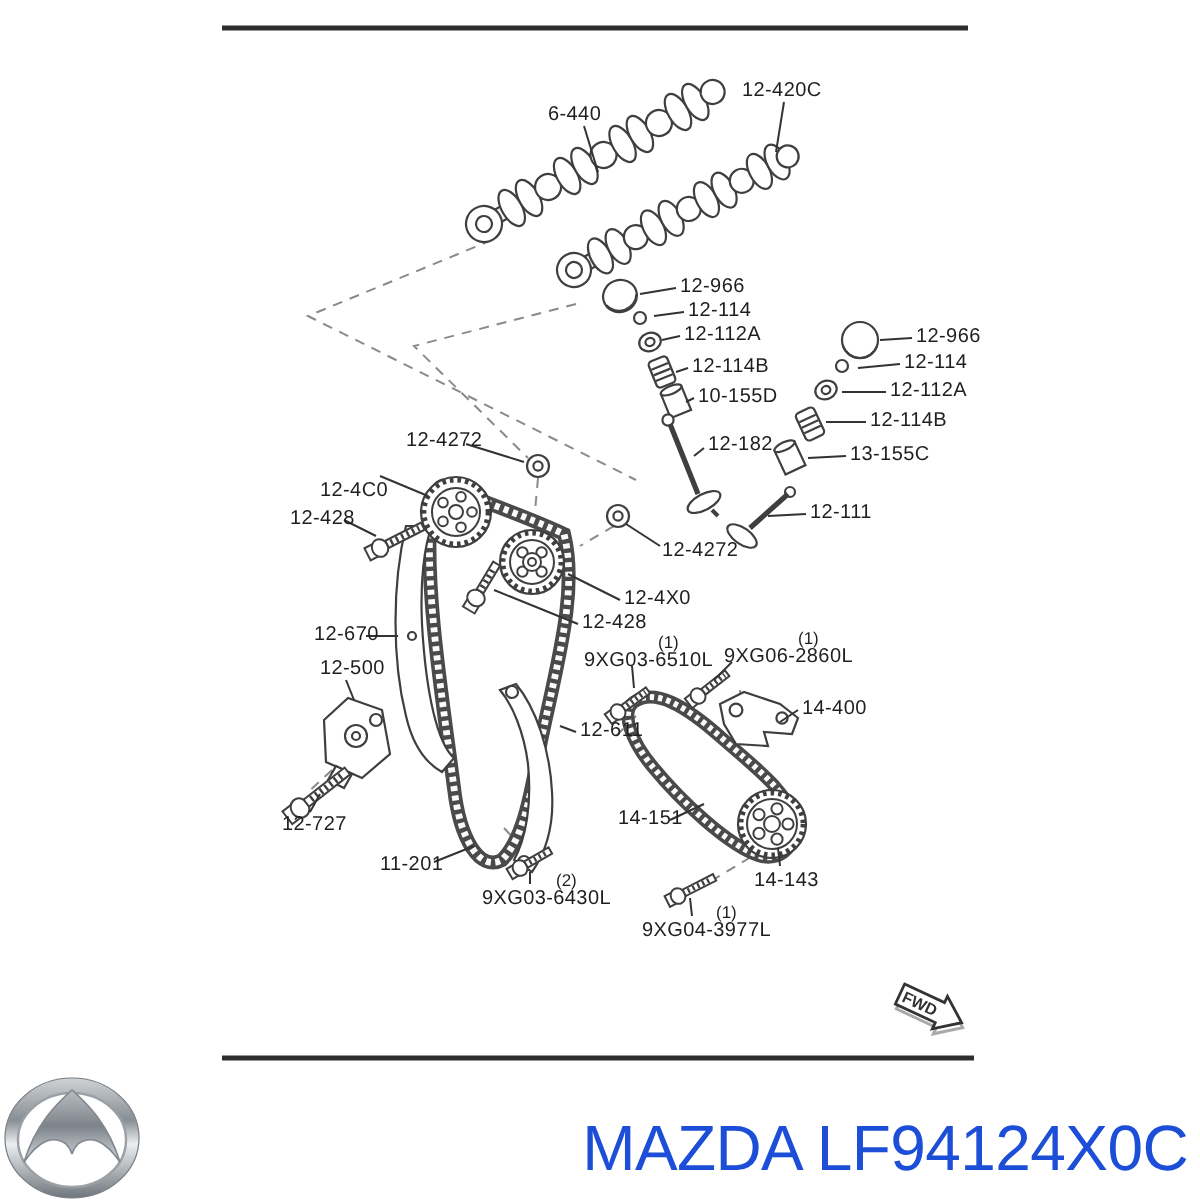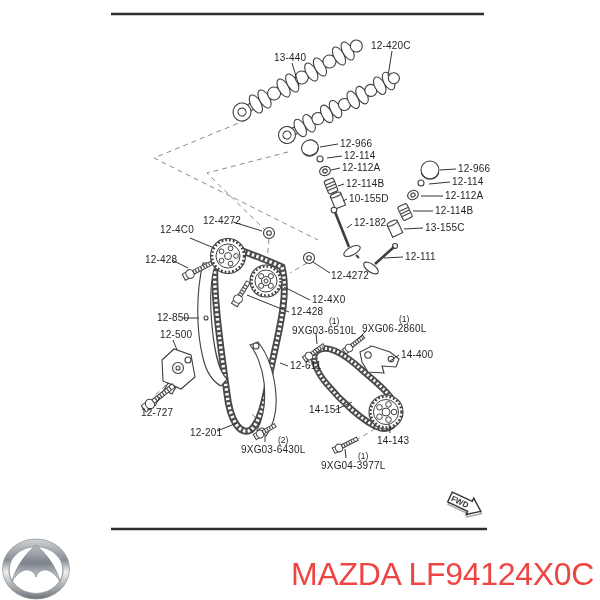--- a/index.html
+++ b/index.html
@@ -321,7 +321,7 @@
     </g>
   </svg>
 
-  <div class="part-label" style="left:274px;top:52px">13-440</div>
+  <div class="part-label" style="left:274px;top:52px">6-440</div>
   <div class="part-label" style="left:371px;top:40px">12-420C</div>
   <div class="part-label" style="left:340px;top:138px">12-966</div>
   <div class="part-label" style="left:344px;top:150px">12-114</div>

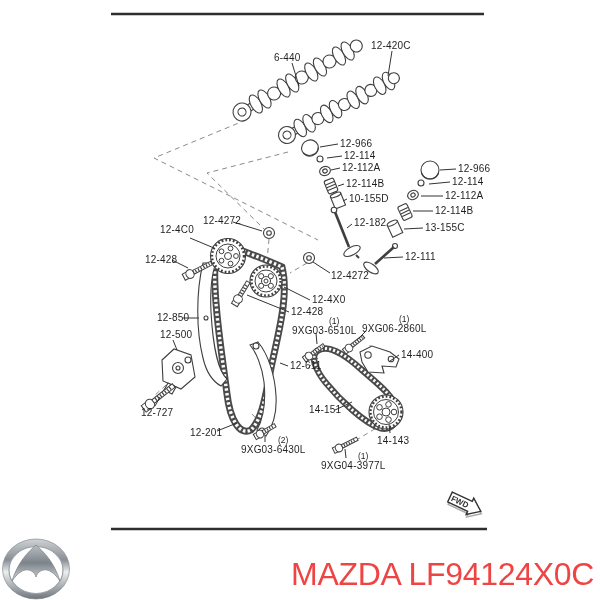--- a/index.html
+++ b/index.html
@@ -337,7 +337,7 @@
   <div class="part-label" style="left:425px;top:222px">13-155C</div>
   <div class="part-label" style="left:405px;top:251px">12-111</div>
   <div class="part-label" style="left:203px;top:215px">12-4272</div>
-  <div class="part-label" style="left:160px;top:224px">12-4C0</div>
+  <div class="part-label" style="left:160px;top:240px">12-4C0</div>
   <div class="part-label" style="left:145px;top:254px">12-428</div>
   <div class="part-label" style="left:157px;top:312px">12-850</div>
   <div class="part-label" style="left:160px;top:329px">12-500</div>

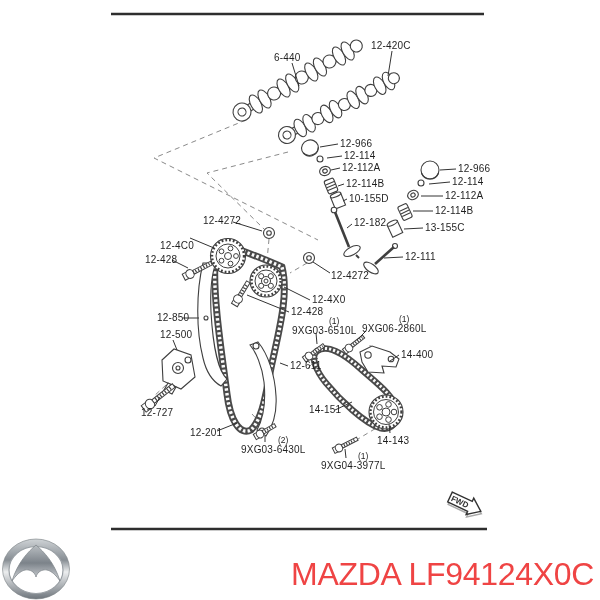--- a/index.html
+++ b/index.html
@@ -339,7 +339,7 @@
   <div class="part-label" style="left:203px;top:215px">12-4272</div>
   <div class="part-label" style="left:160px;top:240px">12-4C0</div>
   <div class="part-label" style="left:145px;top:254px">12-428</div>
-  <div class="part-label" style="left:157px;top:312px">12-850</div>
+  <div class="part-label" style="left:157px;top:312px">12-670</div>
   <div class="part-label" style="left:160px;top:329px">12-500</div>
   <div class="part-label" style="left:312px;top:294px">12-4X0</div>
   <div class="part-label" style="left:291px;top:306px">12-428</div>

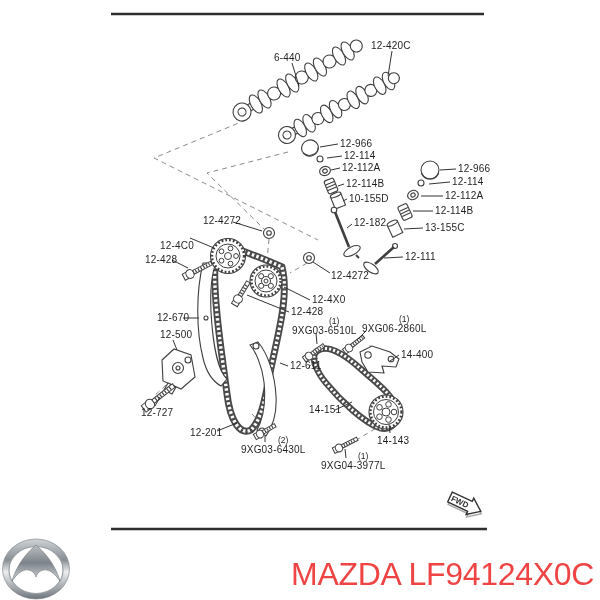--- a/index.html
+++ b/index.html
@@ -356,7 +356,7 @@
   <div class="part-label" style="left:241px;top:444px">9XG03-6430L</div>
   <div class="qty-label" style="left:278px;top:436px">(2)</div>
   <div class="part-label" style="left:141px;top:407px">12-727</div>
-  <div class="part-label" style="left:190px;top:427px">12-201</div>
+  <div class="part-label" style="left:190px;top:427px">11-201</div>
 
   <div class="footer-text">MAZDA LF94124X0C</div>
 </div>

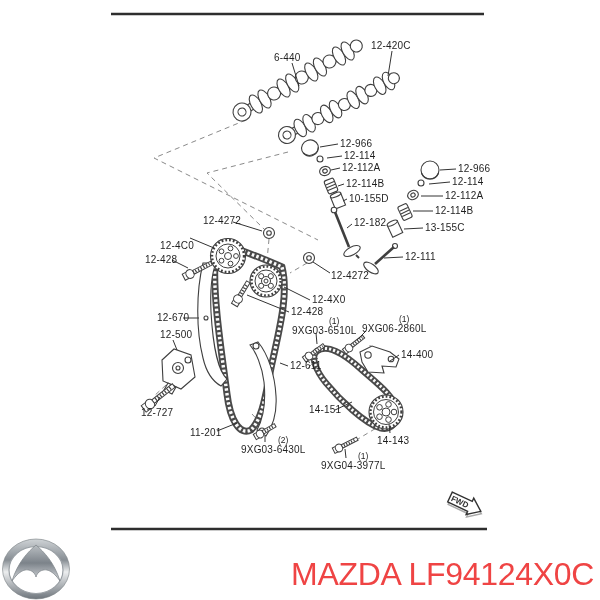--- a/index.html
+++ b/index.html
@@ -16,7 +16,7 @@
     position:absolute;font-size:8.5px;line-height:9px;color:#1f1f1f;white-space:nowrap;
   }
   .footer-text{
-    position:absolute;right:6px;top:556px;font-size:32px;color:#ef4444;
+    position:absolute;right:6px;top:556px;font-size:32px;color:#1d4ed8;
     letter-spacing:-0.3px;white-space:nowrap;
   }
 </style>

